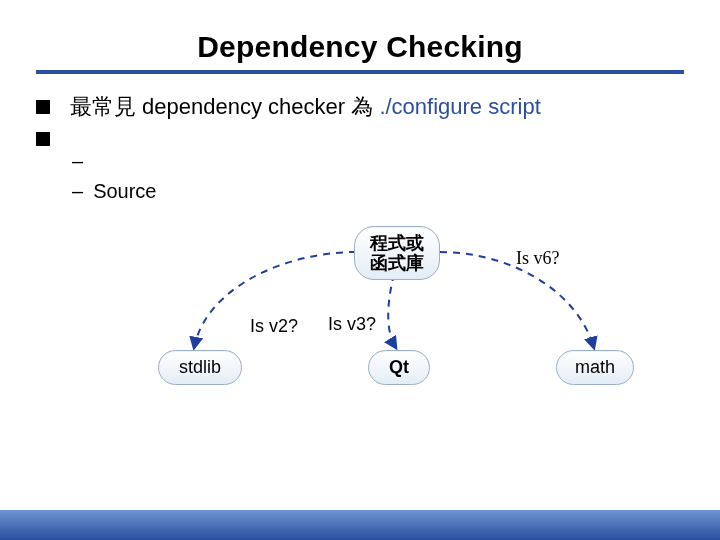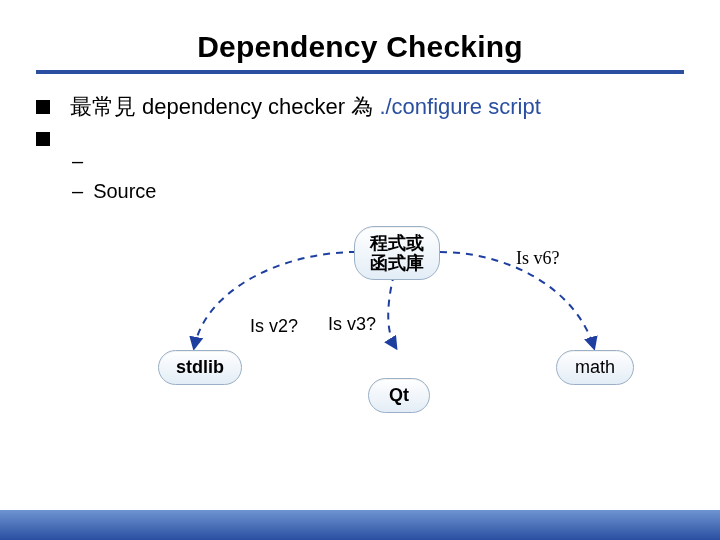--- a/index.html
+++ b/index.html
@@ -22,7 +22,7 @@
     padding: 6px 10px; box-shadow: 0 1px 0 rgba(0,0,0,.05) inset;
   }
   .node.top { left: 318px; top: 14px; width: 86px; line-height: 1.12; font-weight: 600; }
-  .node.l  { left: 122px; top: 138px; width: 84px; font-weight: 700; }
+  .node.l  { left: 122px; top: 138px; width: 84px; font-weight: 400; }
   .node.m  { left: 332px; top: 138px; width: 62px; font-weight: 700; margin-top: 28px; }
   .node.r  { left: 520px; top: 138px; width: 78px; font-weight: 400; }
   .lbl { position: absolute; font-size: 18px; color: #000; }

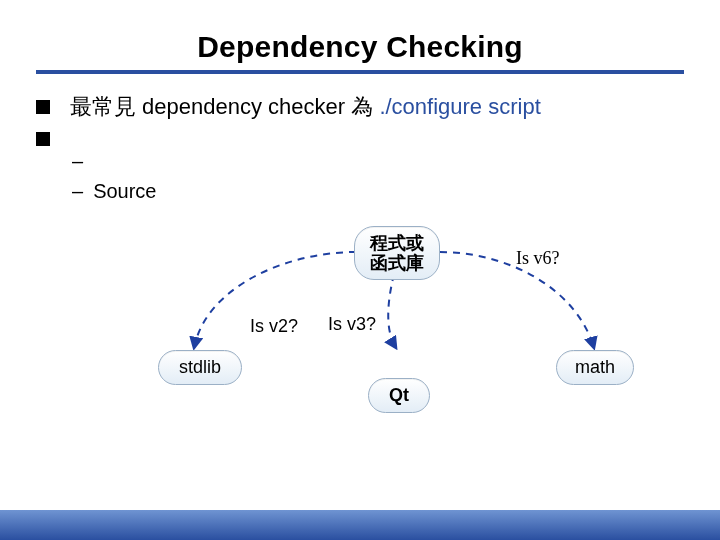--- a/index.html
+++ b/index.html
@@ -23,7 +23,7 @@
   }
   .node.top { left: 318px; top: 14px; width: 86px; line-height: 1.12; font-weight: 600; }
   .node.l  { left: 122px; top: 138px; width: 84px; font-weight: 400; }
-  .node.m  { left: 332px; top: 138px; width: 62px; font-weight: 700; margin-top: 28px; }
+  .node.m  { left: 332px; top: 138px; width: 62px; font-weight: 700; }
   .node.r  { left: 520px; top: 138px; width: 78px; font-weight: 400; }
   .lbl { position: absolute; font-size: 18px; color: #000; }
   .lbl.v2 { left: 214px; top: 56px; margin-top: 48px; }

